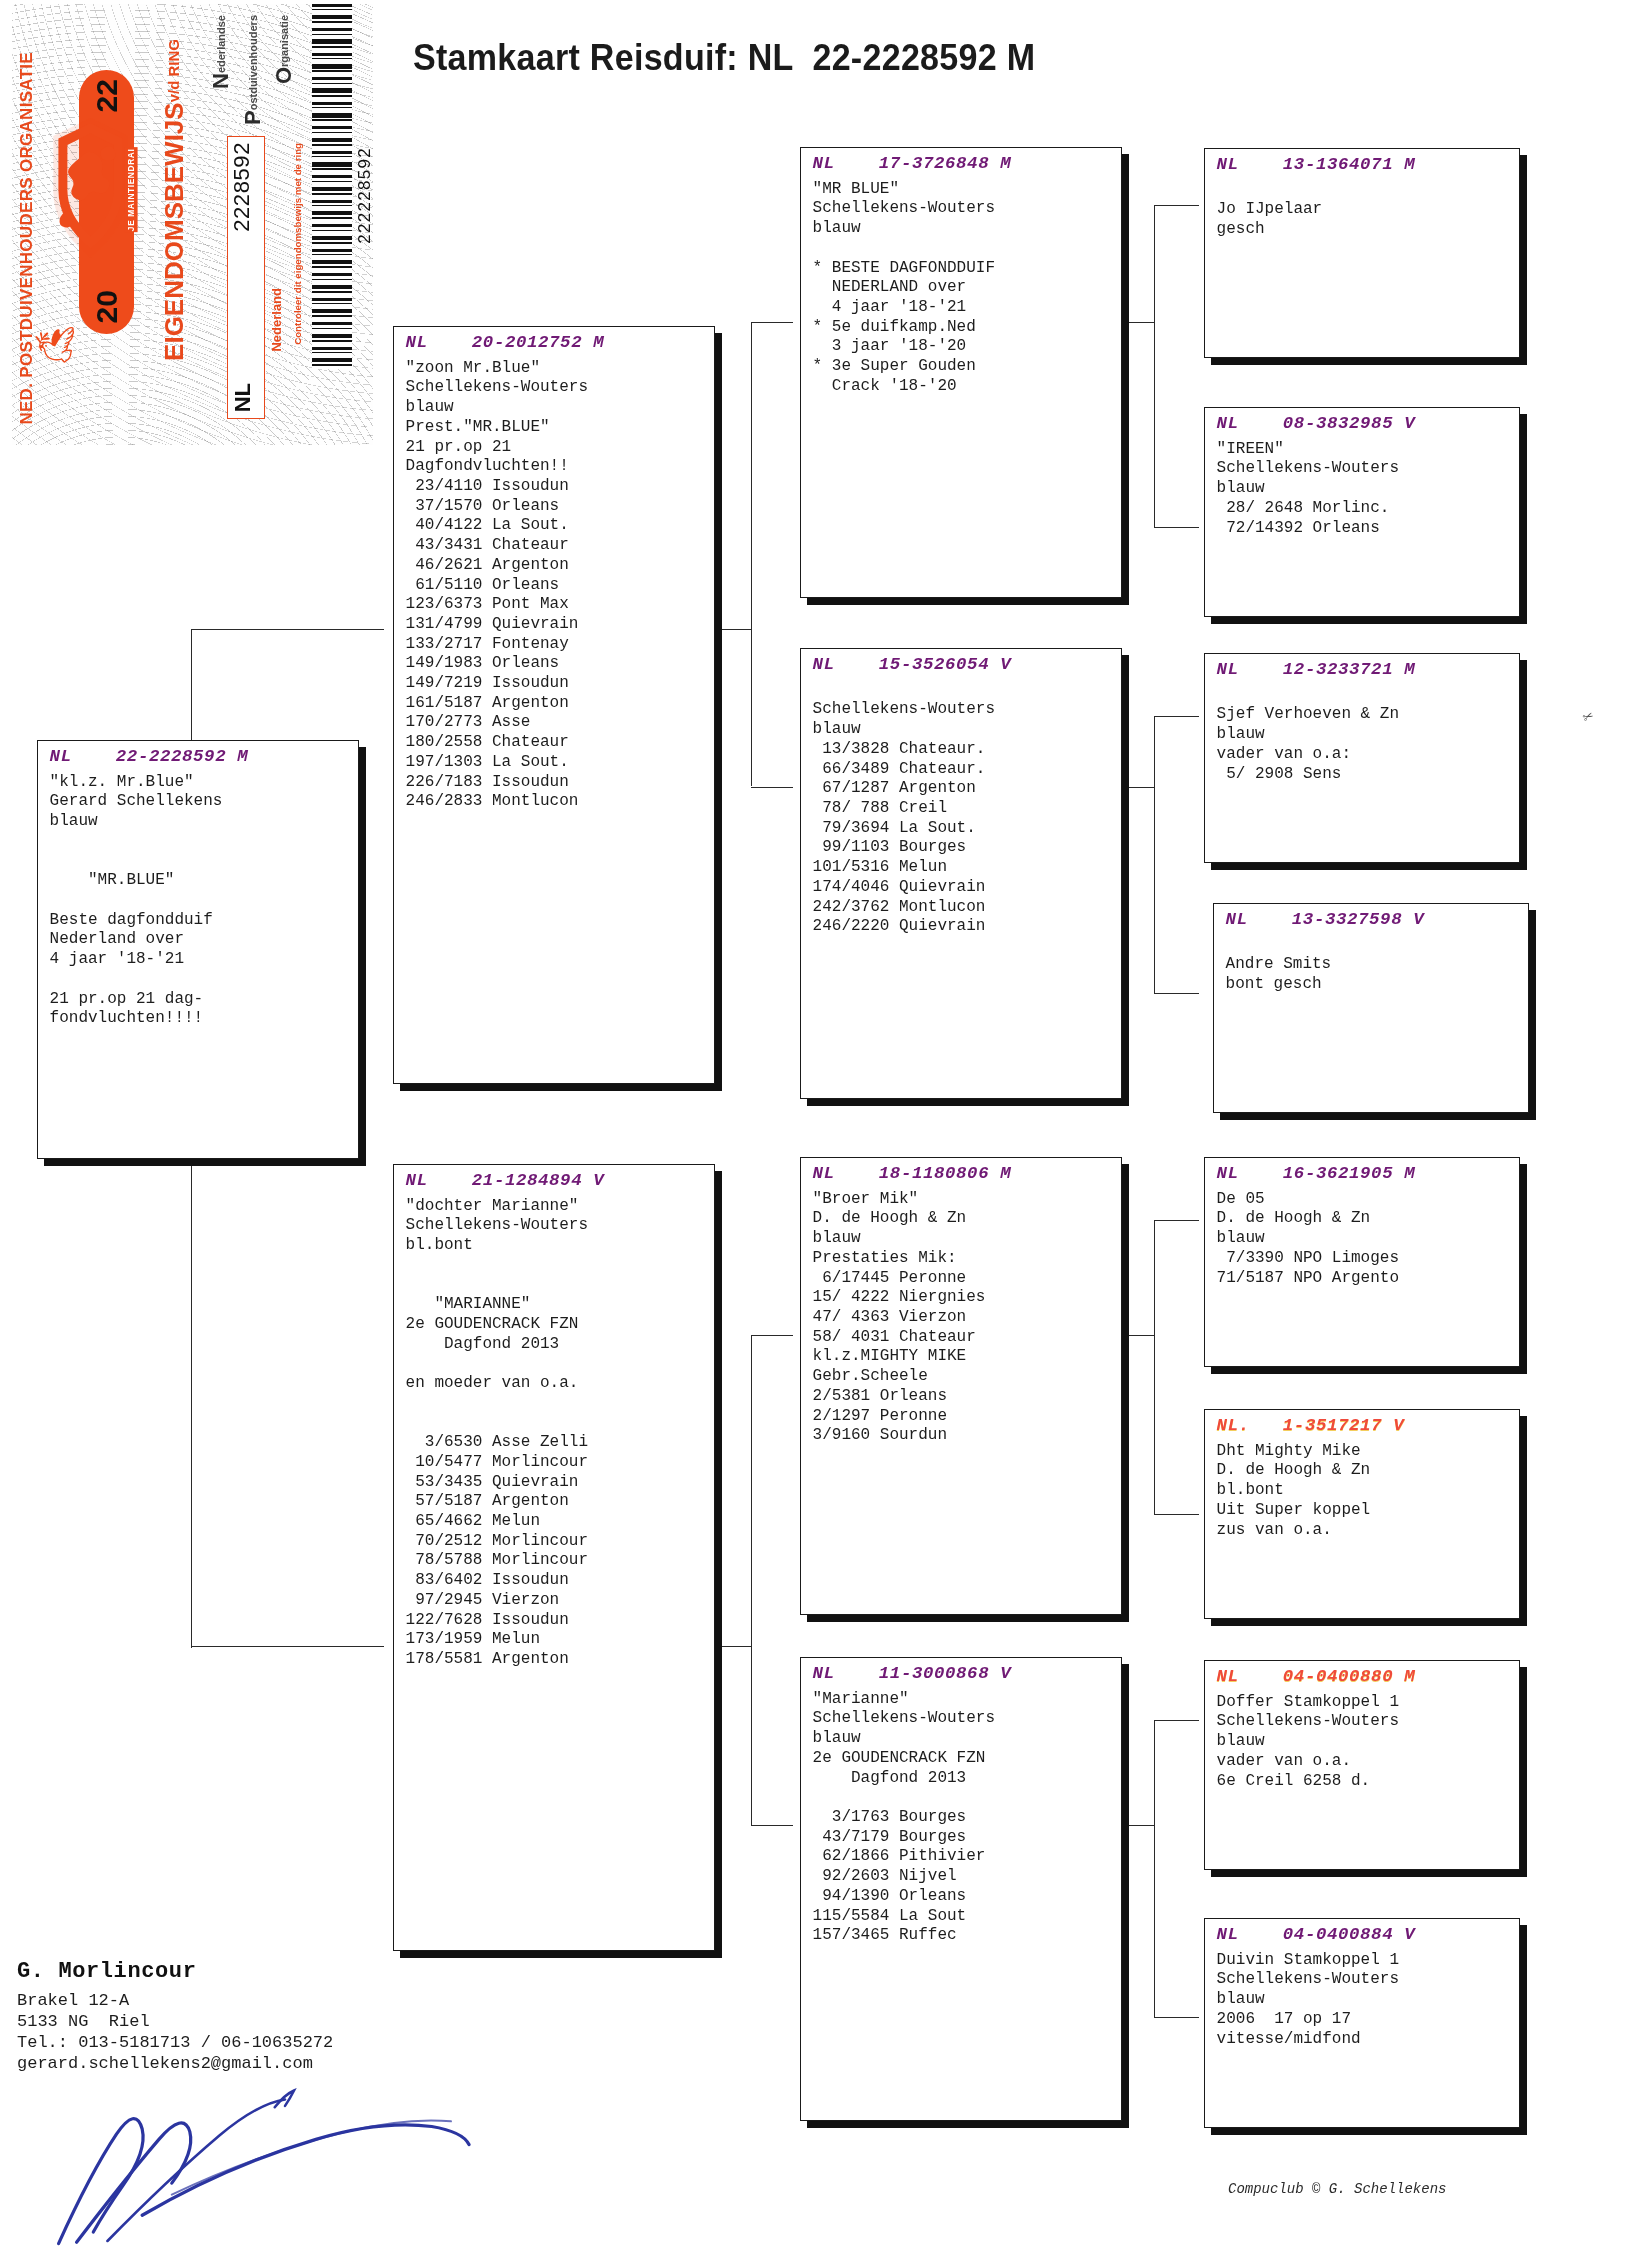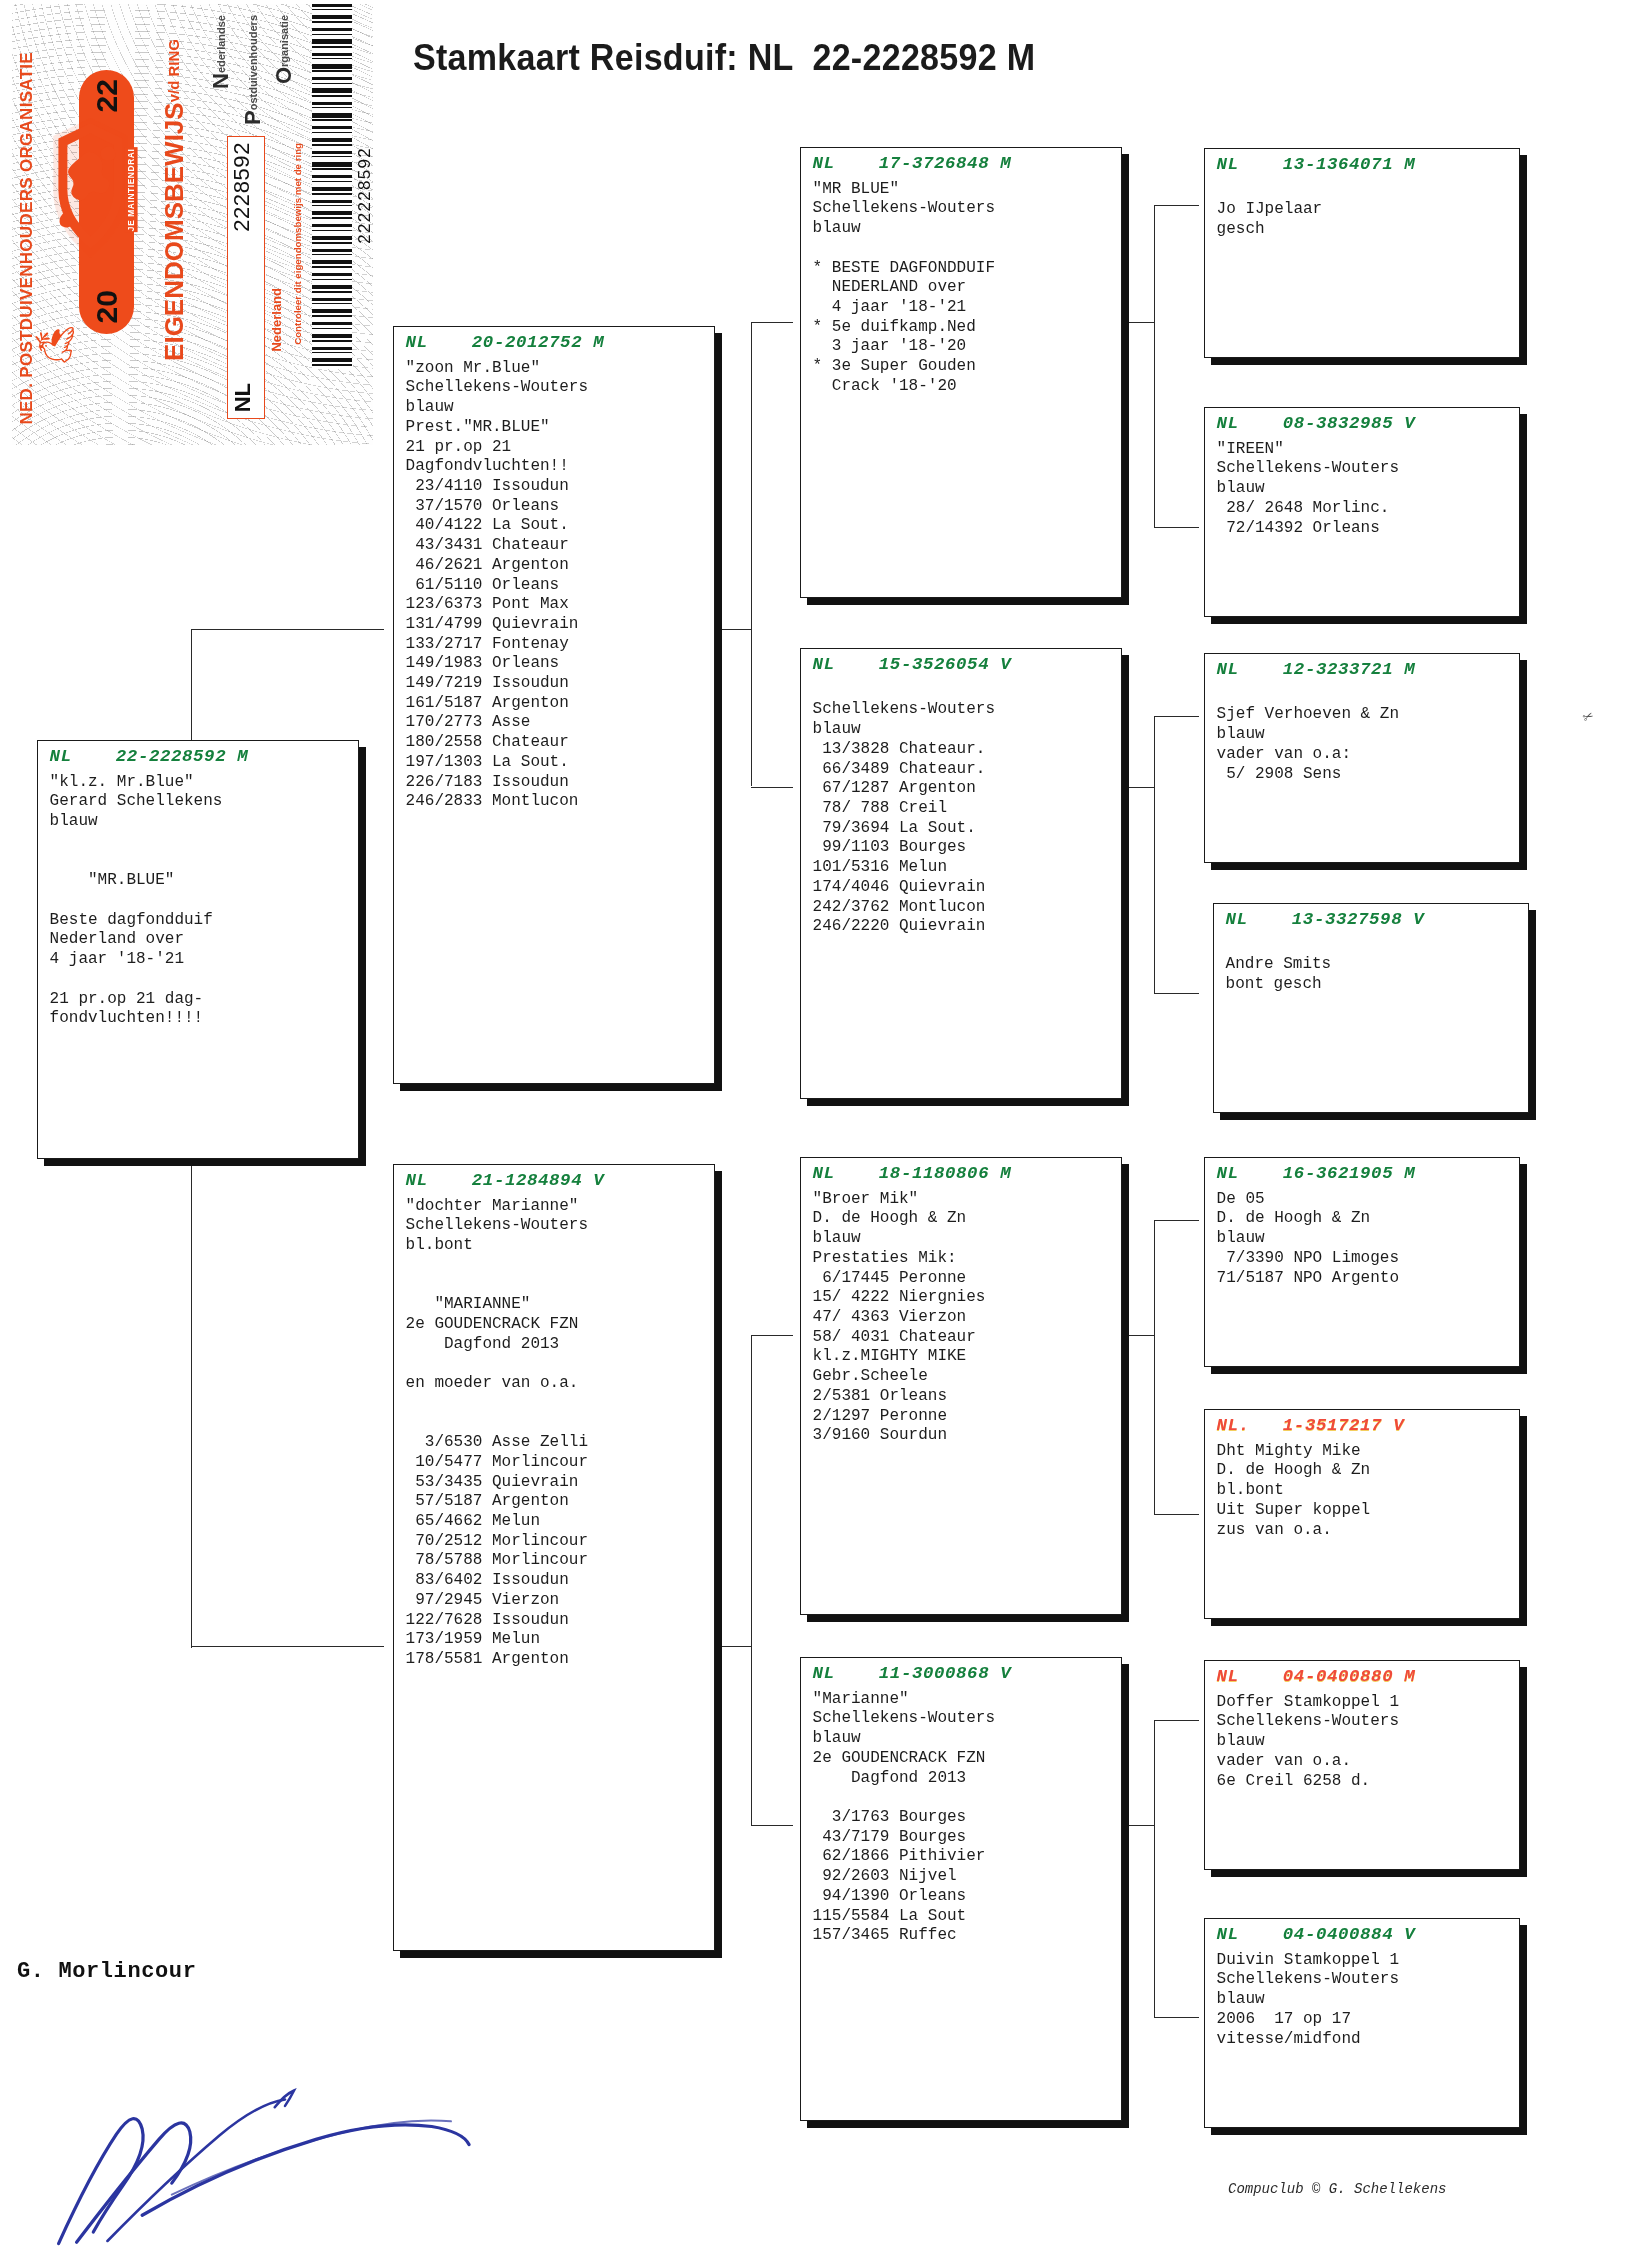--- a/index.html
+++ b/index.html
@@ -128,7 +128,7 @@
     padding:6.4px 9px 5.2px 11.6px;
   }
   .ped-head{
-    color:#15803d;
+    color:#701a75;
     font-family:"Liberation Mono","DejaVu Sans Mono",monospace;
     font-weight:700;font-style:italic;
     font-size:17.4px;letter-spacing:0.6px;

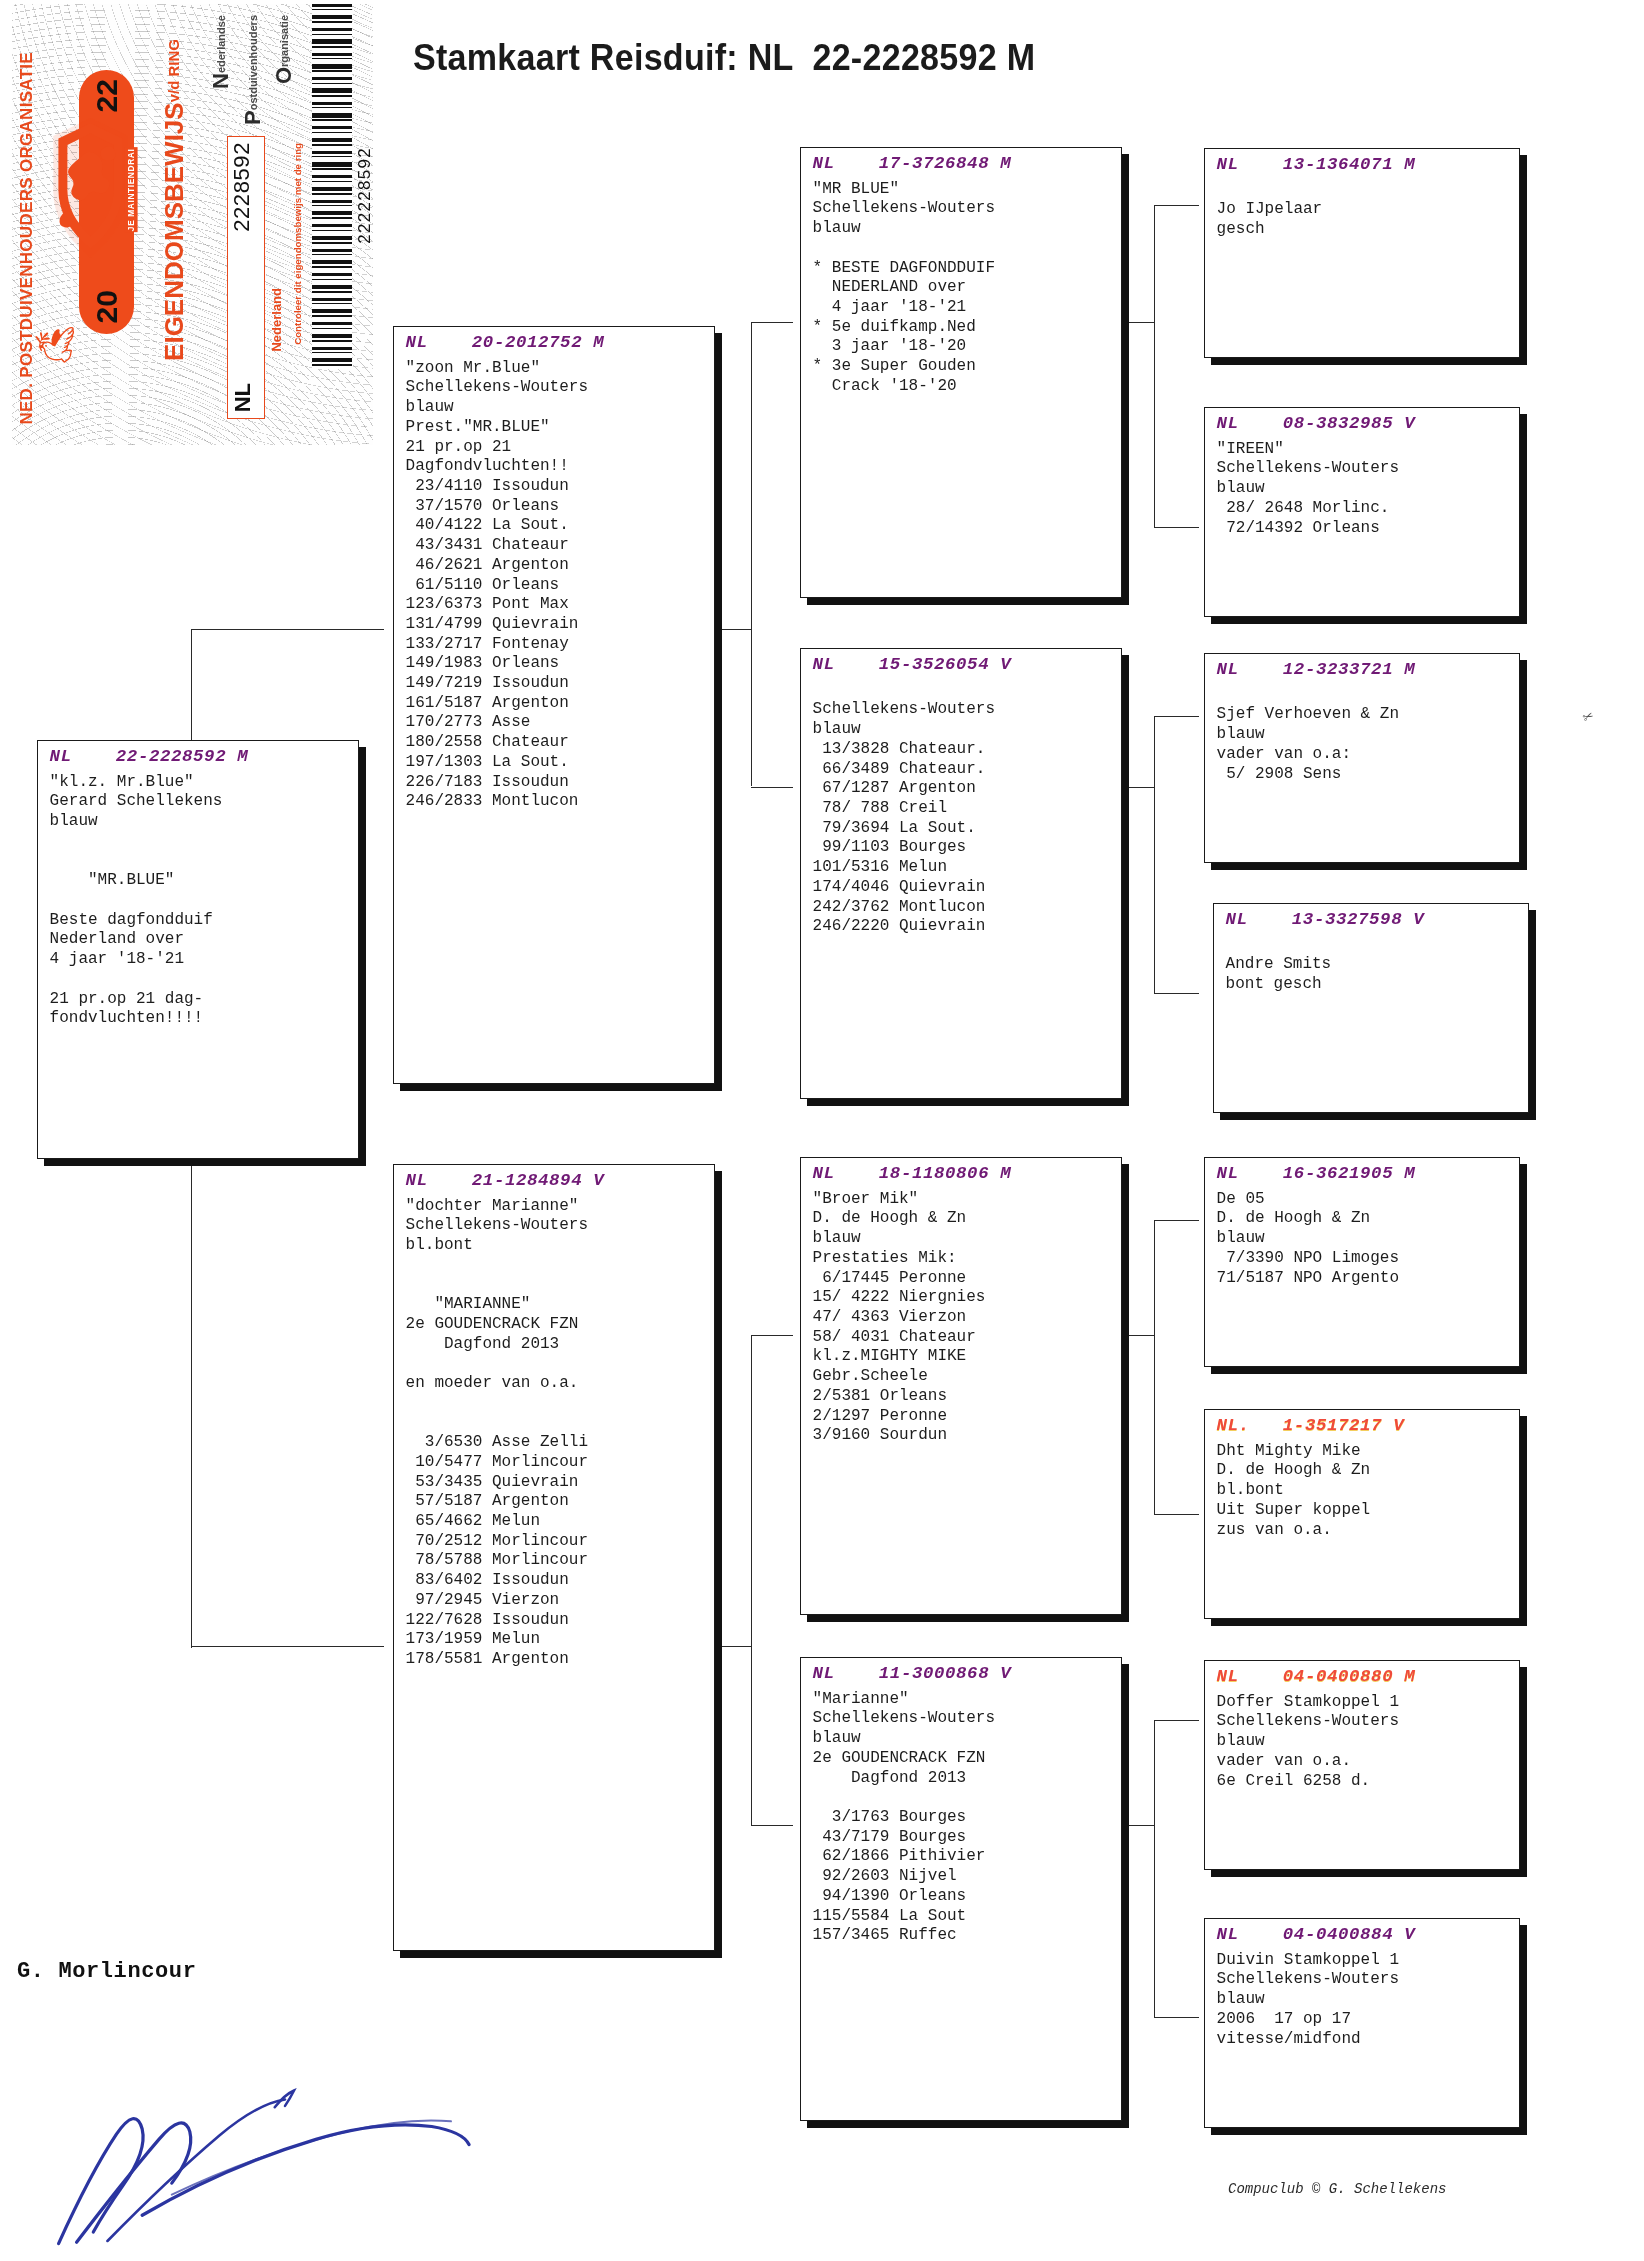--- a/index.html
+++ b/index.html
@@ -466,6 +466,10 @@
 
 <div id="owner-block">
   <div id="owner-name">G. Morlincour</div>
+  <div id="owner-lines">Brakel 12-A
+5133 NG  Riel
+Tel.: 013-5181713 / 06-10635272
+gerard.schellekens2@gmail.com</div>
 </div>
 
 <svg id="signature" viewBox="0 0 660 300">

